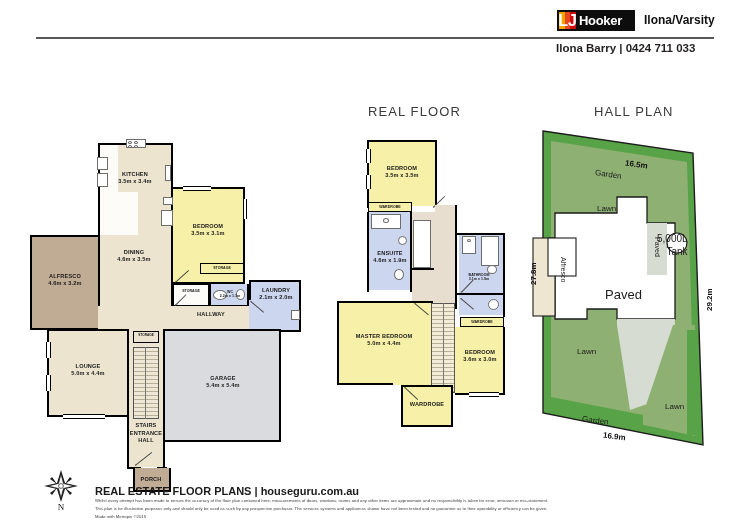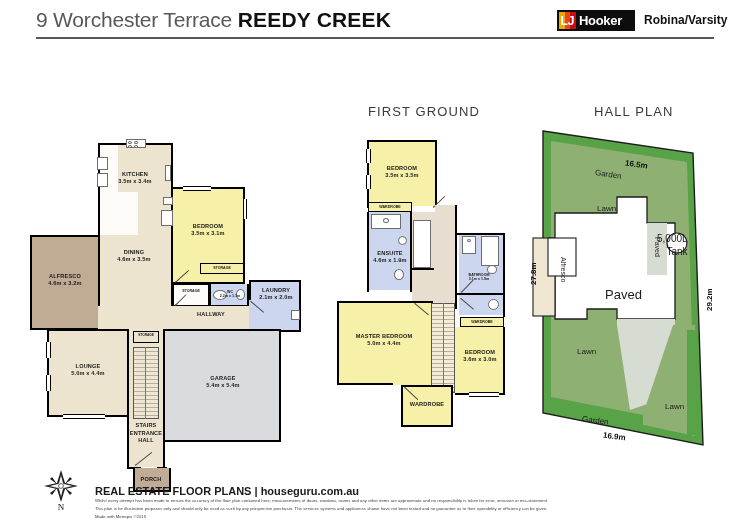--- a/index.html
+++ b/index.html
@@ -77,10 +77,6 @@
 <div id="page">
 
   <div class="hdr">
-    <div class="hdr-addr">
-      <span class="street">9 Worchester Terrace</span>
-      <span class="suburb">REEDY CREEK</span>
-    </div>
     <div class="hdr-rule"></div>
 
     <div class="logo">

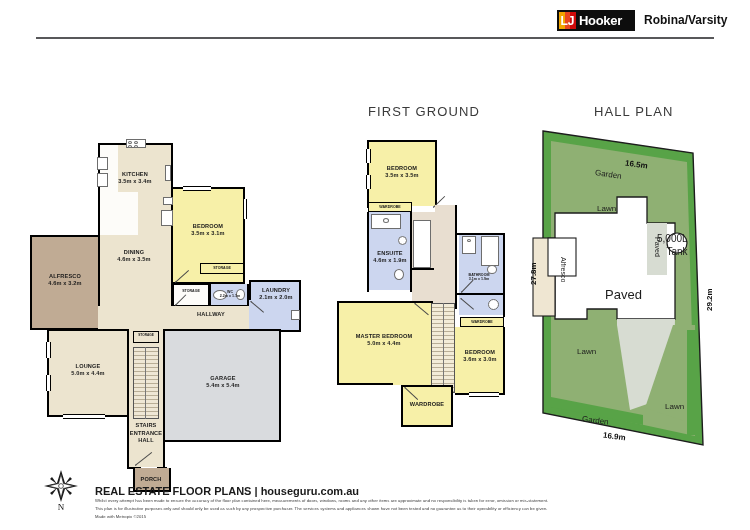--- a/index.html
+++ b/index.html
@@ -29,7 +29,7 @@
   .logo-lj{width:17px;height:17px;margin-left:2px;background:
      linear-gradient(to right,#f0a500 0 33%,#e8451f 33% 66%,#cf0a0a 66% 100%);
      position:relative;}
-  .logo-lj span{position:absolute;inset:0;color:#fff;font-size:12px;font-weight:700;
+  .logo-lj span{position:absolute;inset:0;color:#fff;font-size:16px;font-weight:700;
      display:flex;align-items:center;justify-content:center;font-family:"Liberation Sans",sans-serif;}
   .logo-word{color:#fff;font-size:13px;font-weight:700;margin-left:3px;letter-spacing:-0.3px;}
   .logo-office{position:absolute;left:644px;top:13px;font-size:12px;font-weight:700;color:#111;white-space:nowrap;}

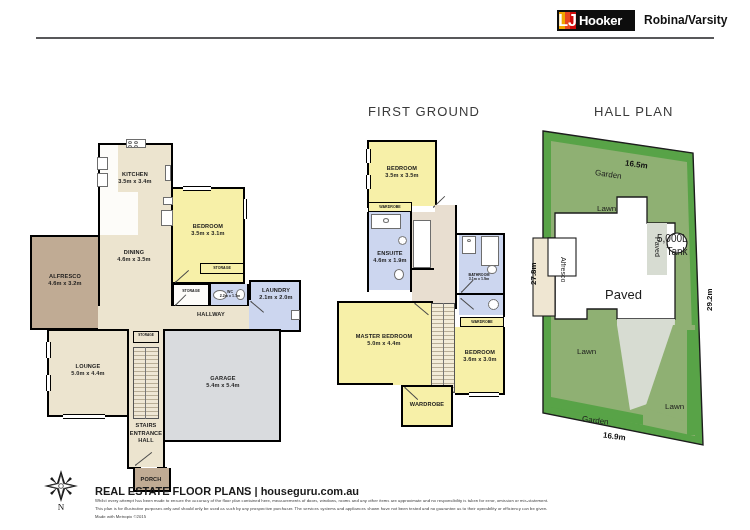--- a/index.html
+++ b/index.html
@@ -85,7 +85,7 @@
       </div>
       <div class="logo-word">Hooker</div>
     </div>
-    <div class="logo-office">Robina/Varsity</div>
+    <div class="logo-office">Ilona/Varsity</div>
   </div>
 
   <div class="sect-title" style="left:368px;top:104px;">FIRST GROUND</div>

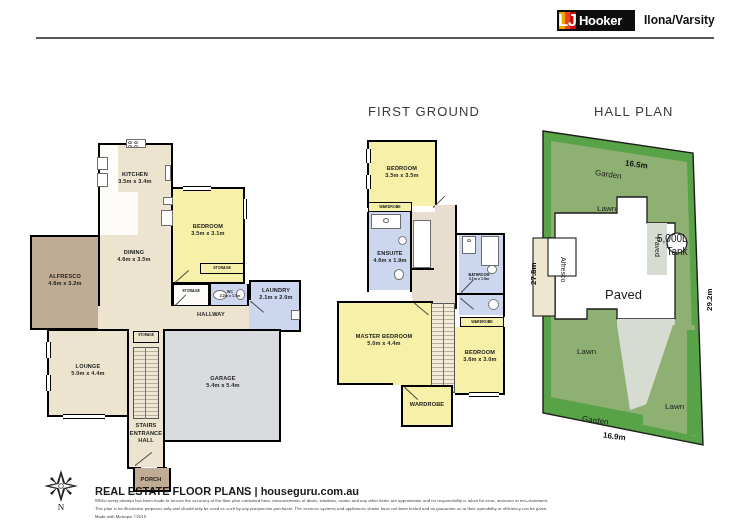--- a/index.html
+++ b/index.html
@@ -78,6 +78,7 @@
 
   <div class="hdr">
     <div class="hdr-rule"></div>
+    <div class="hdr-agent">Ilona Barry | 0424 711 033</div>
 
     <div class="logo">
       <div class="logo-lj">

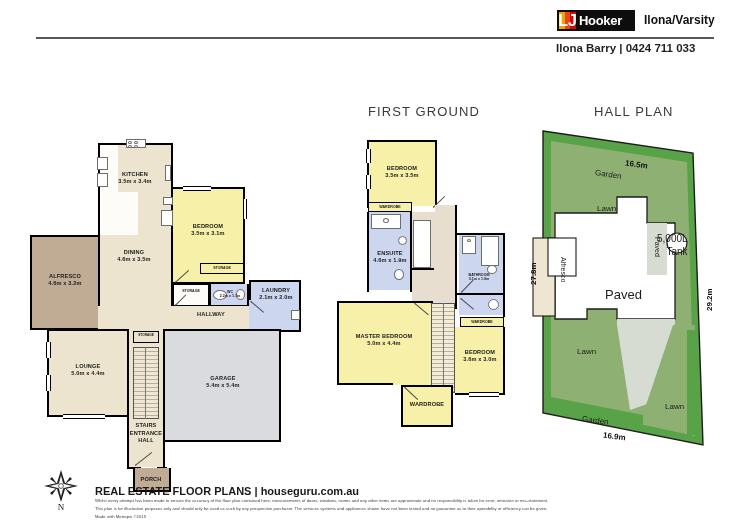--- a/index.html
+++ b/index.html
@@ -89,7 +89,7 @@
     <div class="logo-office">Ilona/Varsity</div>
   </div>
 
-  <div class="sect-title" style="left:368px;top:104px;">FIRST GROUND</div>
+  <div class="sect-title" style="left:368px;top:104px;">REAL FLOOR</div>
   <div class="sect-title" style="left:594px;top:104px;">HALL PLAN</div>
 
   <div class="plan" style="left:25px;top:135px;width:280px;height:330px;">

